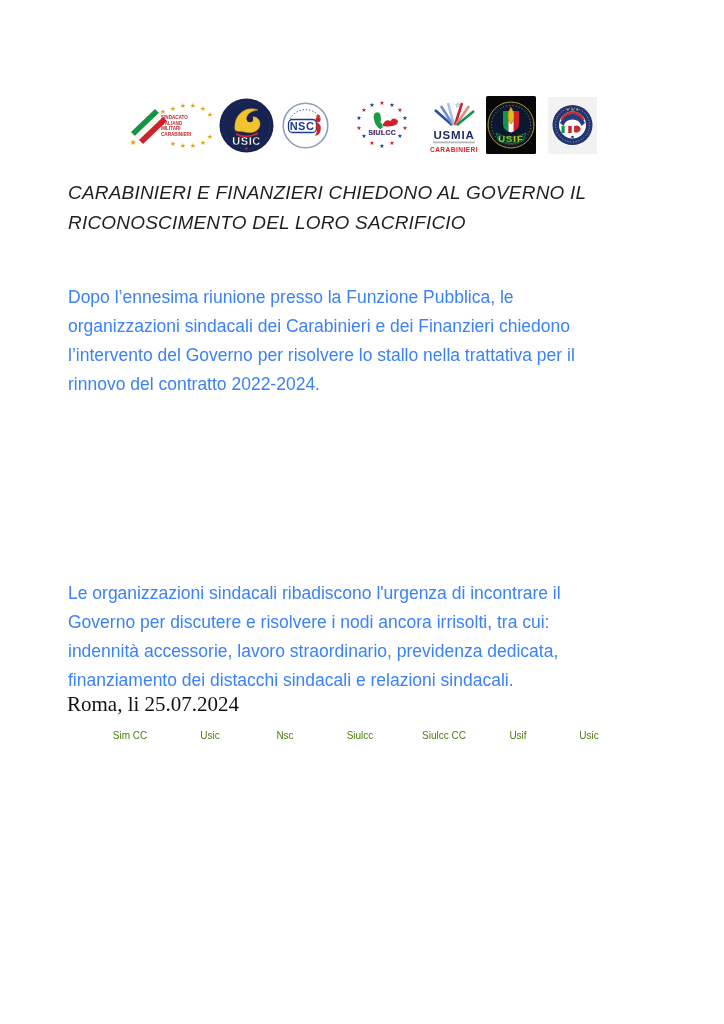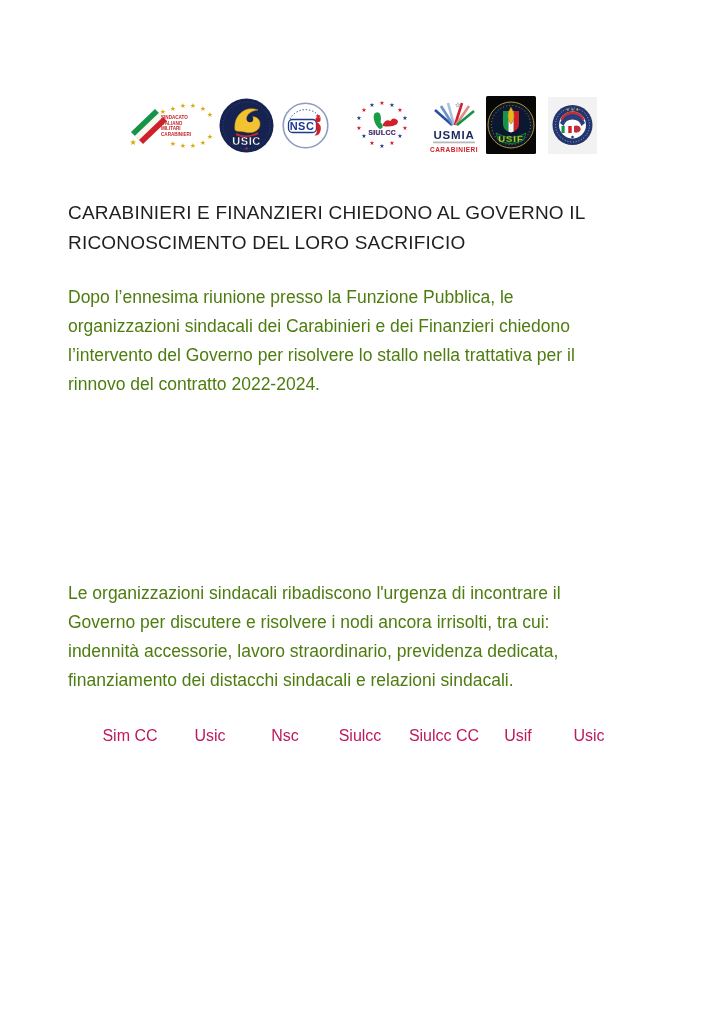--- a/index.html
+++ b/index.html
@@ -9,8 +9,8 @@
   .logo{flex:none;display:block;}
   .ml4{margin-left:4px}.ml5{margin-left:5px}.ml8{margin-left:8px}
   .ml12{margin-left:12px}.ml16{margin-left:16px}.ml24{margin-left:24px}
-  .title{position:absolute;left:68px;top:198px;width:630px;font-size:19px;line-height:29.5px;
-         letter-spacing:.2px;color:#1f1f1f;white-space:pre-line;}
+  .title{position:absolute;left:68px;top:178px;width:630px;font-size:19px;line-height:29.5px;
+         letter-spacing:.2px;color:#1f1f1f;white-space:pre-line;font-style:italic;}
   .para{position:absolute;left:68px;width:640px;font-size:17.5px;line-height:29px;
         color:#4d7c0f;white-space:pre-line;}
   #p1{top:283px}#p2{top:426px}#p3{top:579px}

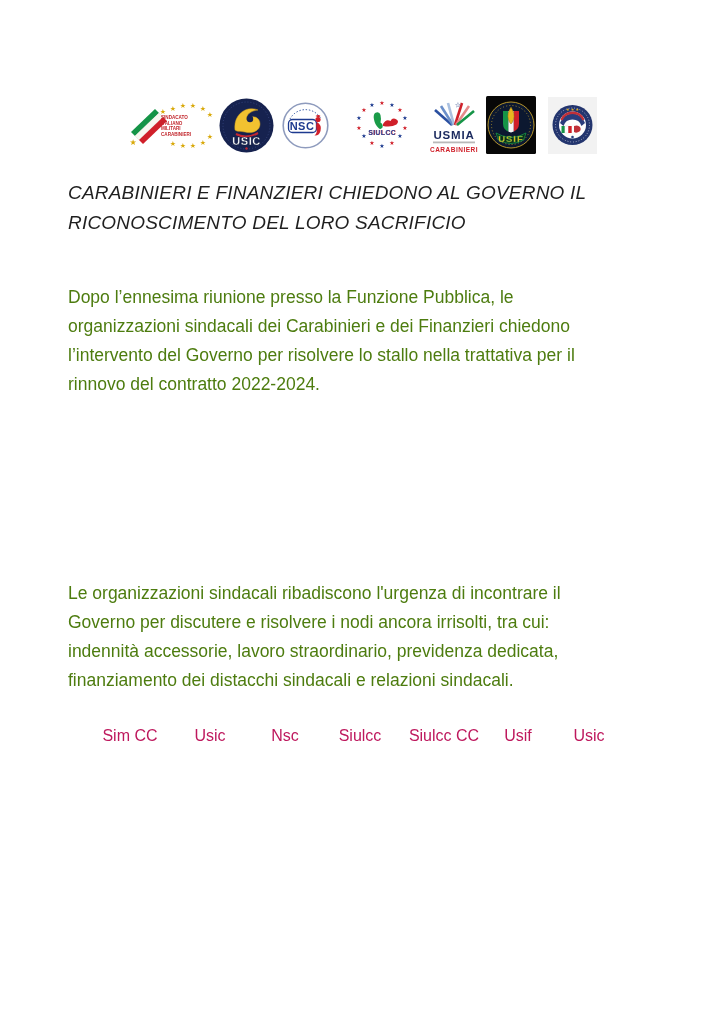--- a/index.html
+++ b/index.html
@@ -12,7 +12,7 @@
   .title{position:absolute;left:68px;top:178px;width:630px;font-size:19px;line-height:29.5px;
          letter-spacing:.2px;color:#1f1f1f;white-space:pre-line;font-style:italic;}
   .para{position:absolute;left:68px;width:640px;font-size:17.5px;line-height:29px;
-        color:#4d7c0f;white-space:pre-line;}
+        color:#3b82f6;white-space:pre-line;}
   #p1{top:283px}#p2{top:426px}#p3{top:579px}
   .dateline{position:absolute;left:67px;top:692px;font-family:"Liberation Serif",serif;
             font-size:21px;color:#111111;}

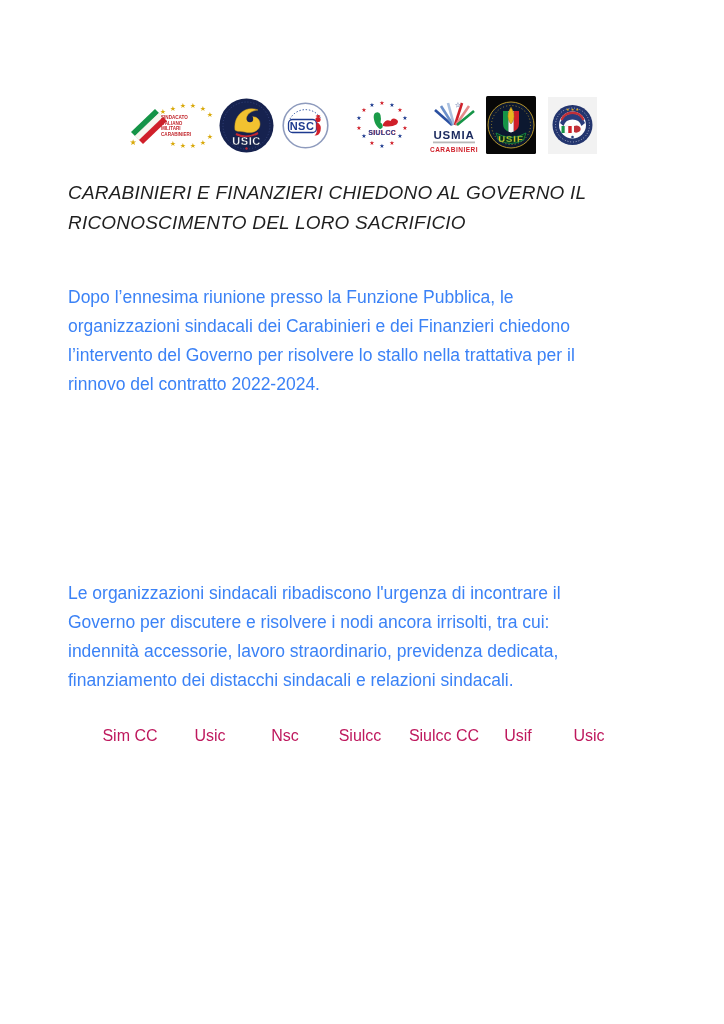--- a/index.html
+++ b/index.html
@@ -153,6 +153,7 @@
 indennità accessorie, lavoro straordinario, previdenza dedicata,
 finanziamento dei distacchi sindacali e relazioni sindacali.</div>
 
+  <div class="dateline">Roma, li 25.07.2024</div>
 
   <div class="sig-row" id="sig-orgs">
     <div class="sig-cell c1">Sim CC</div>

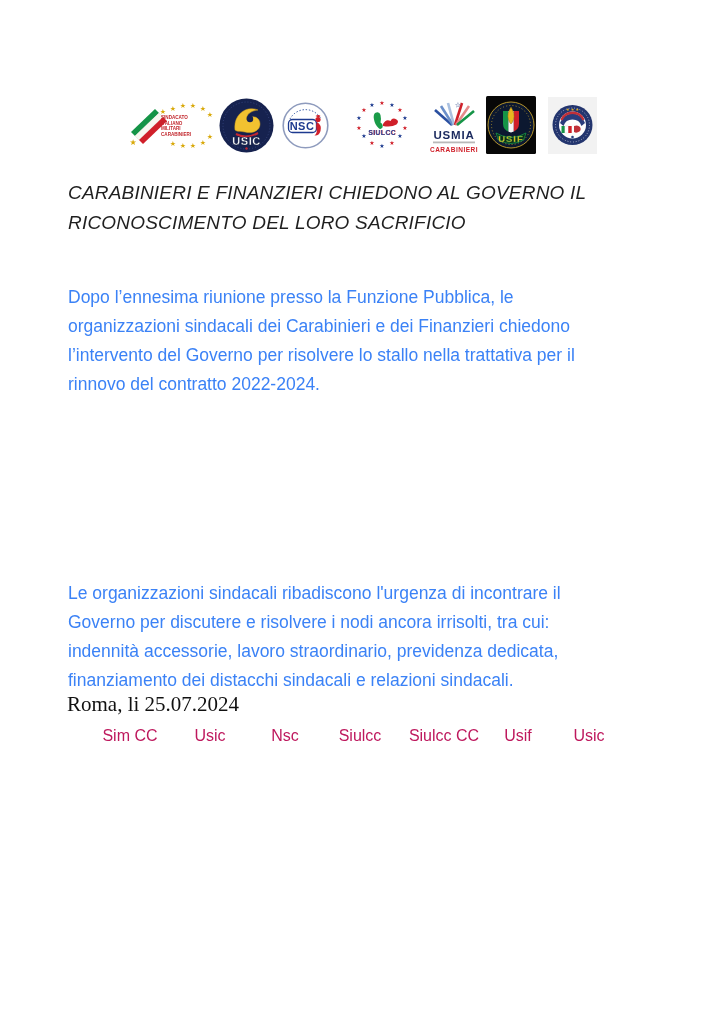--- a/index.html
+++ b/index.html
@@ -18,7 +18,7 @@
             font-size:21px;color:#111111;}
   .sig-row{position:absolute;left:95px;width:530px;display:flex;}
   #sig-orgs{top:727px}#sig-names{top:755px}
-  .sig-cell{flex:none;text-align:center;font-size:16px;line-height:17px;color:#be185d;}
+  .sig-cell{flex:none;text-align:center;font-size:10px;line-height:17px;color:#4d7c0f;}
   .c1{width:70px}.c2{width:90px}.c3{width:60px}.c4{width:90px}
   .c5{width:78px}.c6{width:70px}.c7{width:72px}
   svg text{font-family:"Liberation Sans",sans-serif;}

